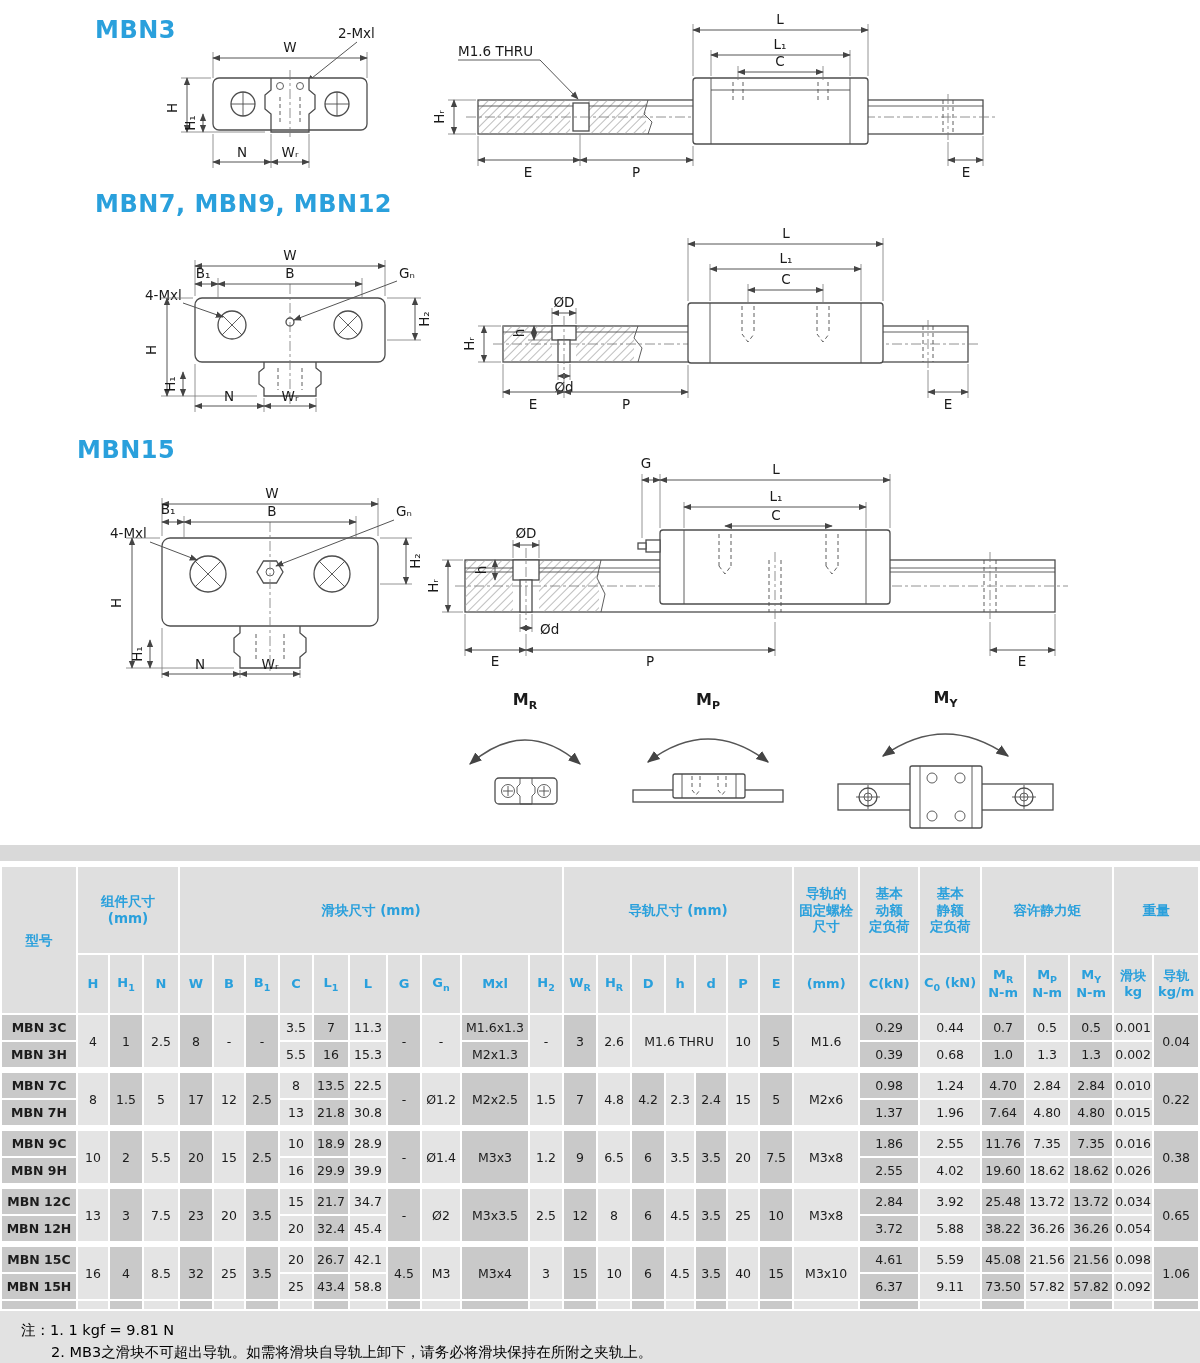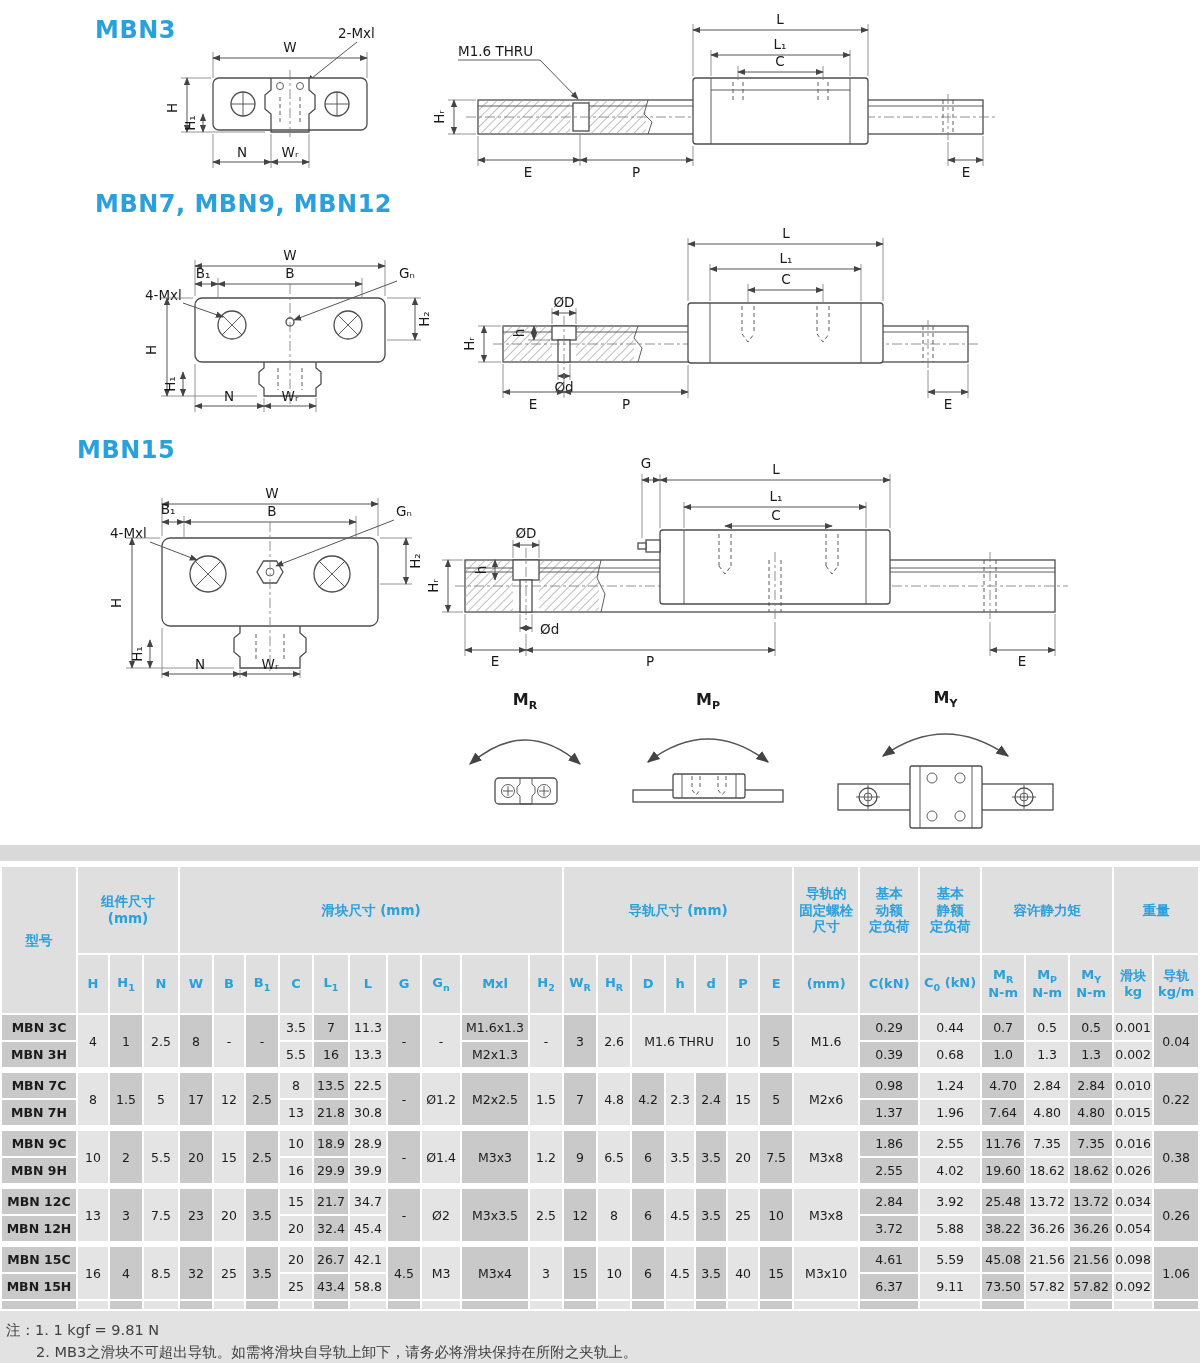--- a/index.html
+++ b/index.html
@@ -563,7 +563,7 @@
       <td class="dk model">MBN 3H</td>
       <td class="lt">5.5</td>
       <td class="dk">16</td>
-      <td class="lt">13.3</td>
+      <td class="lt">15.3</td>
       <td class="dk">M2x1.3</td>
       <td class="dk">0.39</td>
       <td class="lt">0.68</td>

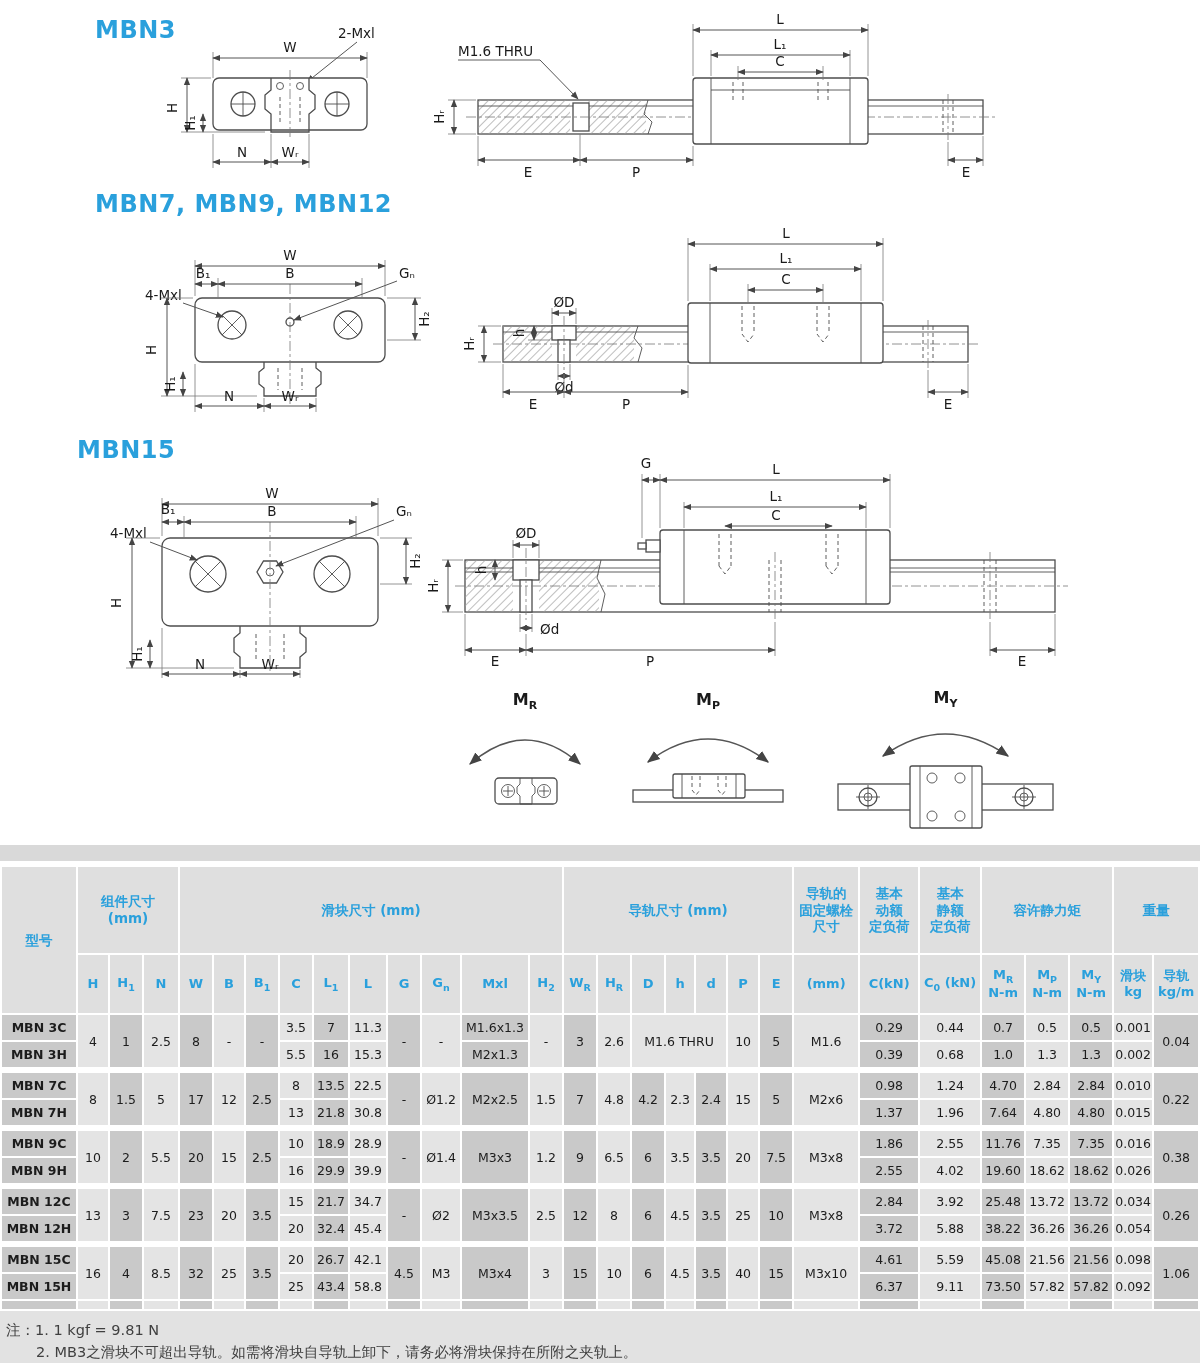--- a/index.html
+++ b/index.html
@@ -699,7 +699,7 @@
       <td class="lt">13.72</td>
       <td class="dk">13.72</td>
       <td class="lt">0.034</td>
-      <td class="dk" rowspan="2">0.26</td>
+      <td class="dk" rowspan="2">0.65</td>
     </tr>
     <tr>
       <td class="dk model">MBN 12H</td>

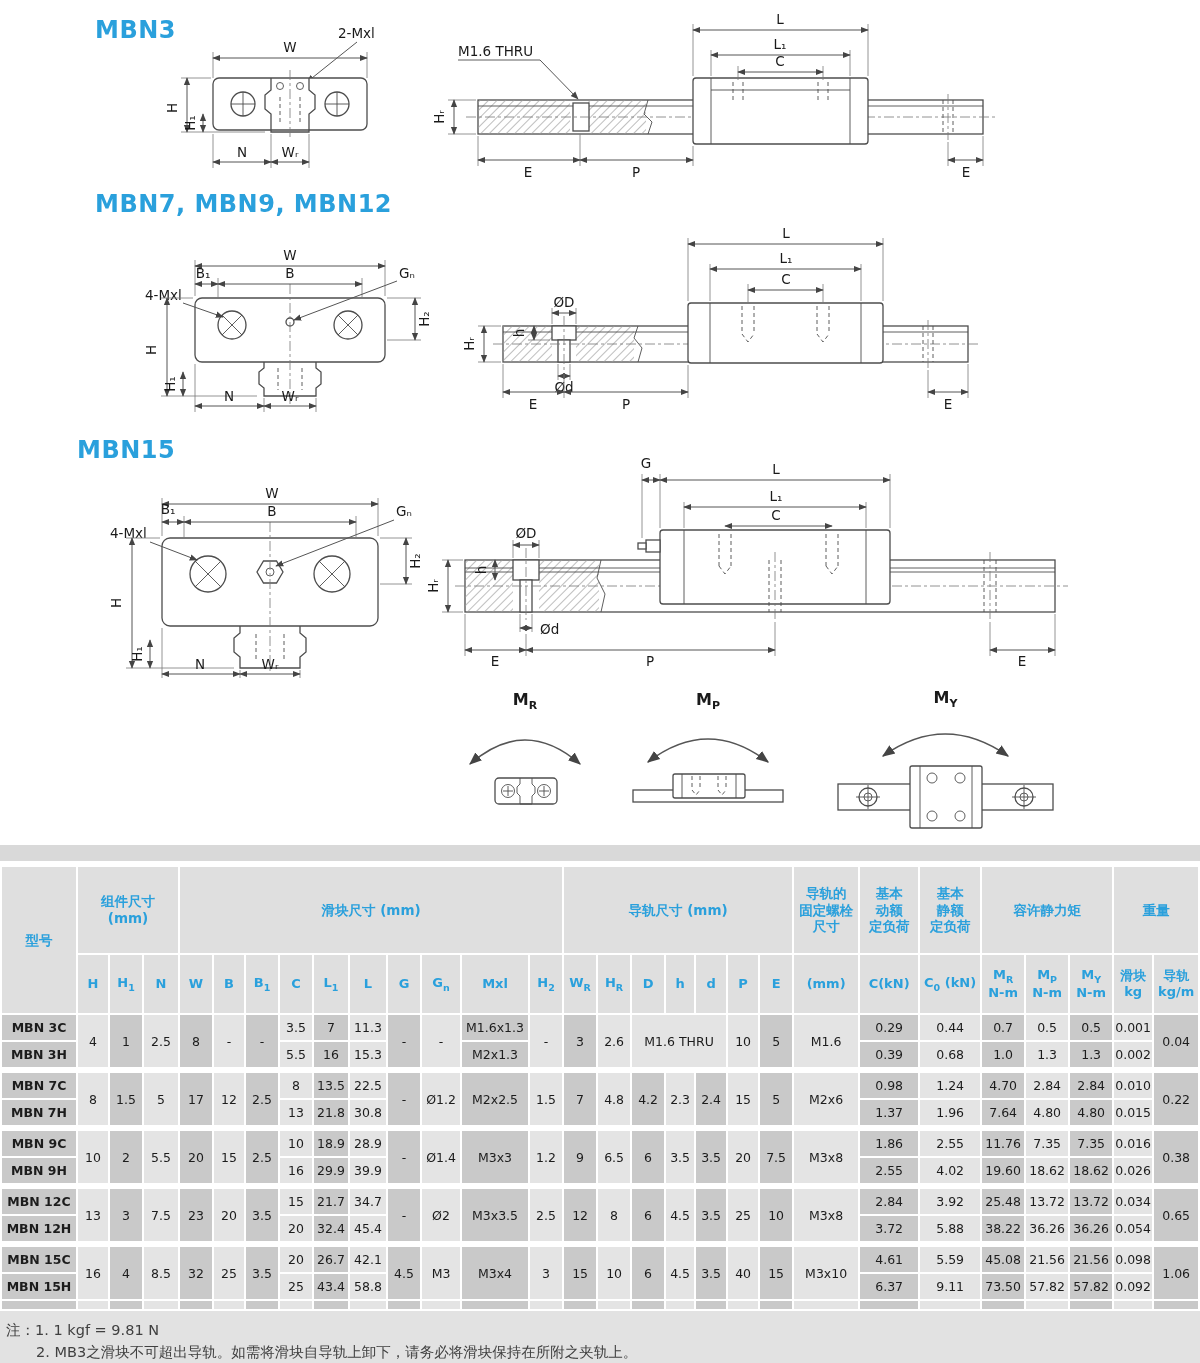--- a/index.html
+++ b/index.html
@@ -38,7 +38,7 @@
   td.model{text-align:left;padding-left:7px;font-weight:bold;font-size:12.5px;}
   tr.sp td{height:2px;background:#fff;padding:0;}
   tr.edge td{height:8px;padding:0;}
-  .notes{padding:8px 6px 0 6px;font-size:14.5px;color:#404040;line-height:1.55;}
+  .notes{padding:8px 6px 0 21px;font-size:14.5px;color:#000000;line-height:1.55;}
   .notes .n2{padding-left:30px;}
   sub{font-size:9.5px;}
 </style>

